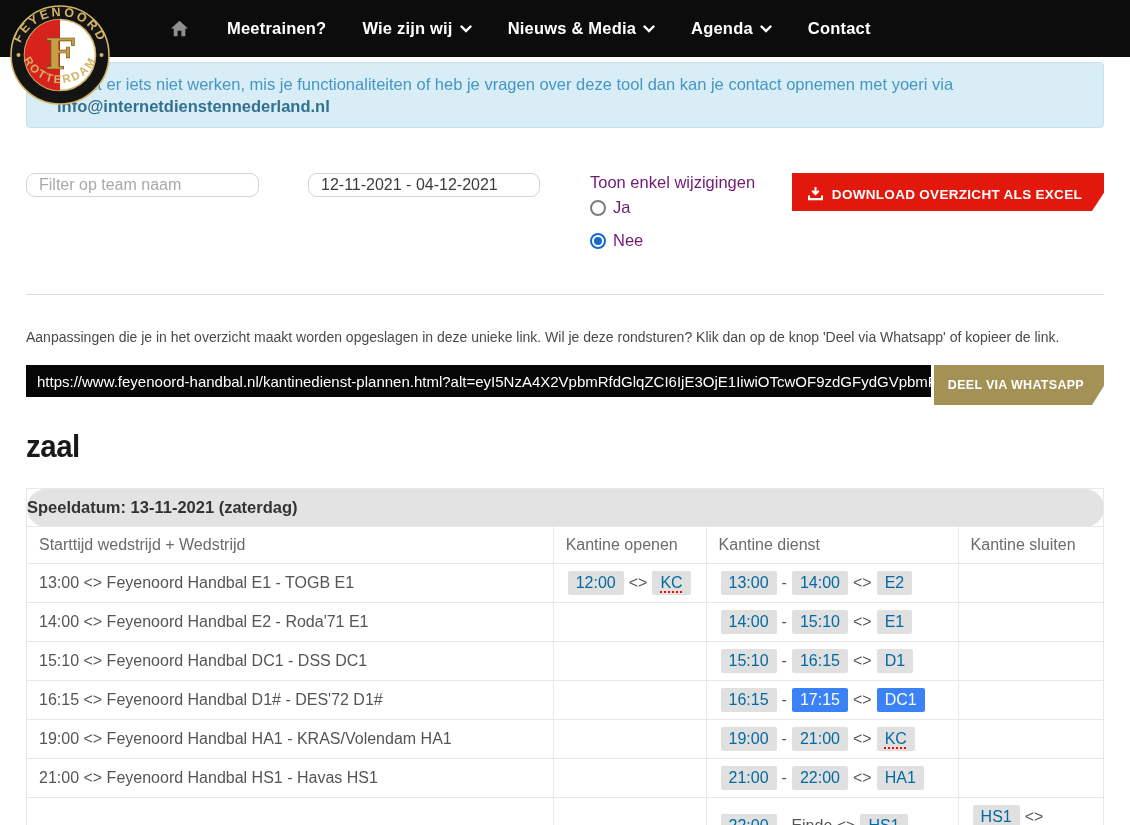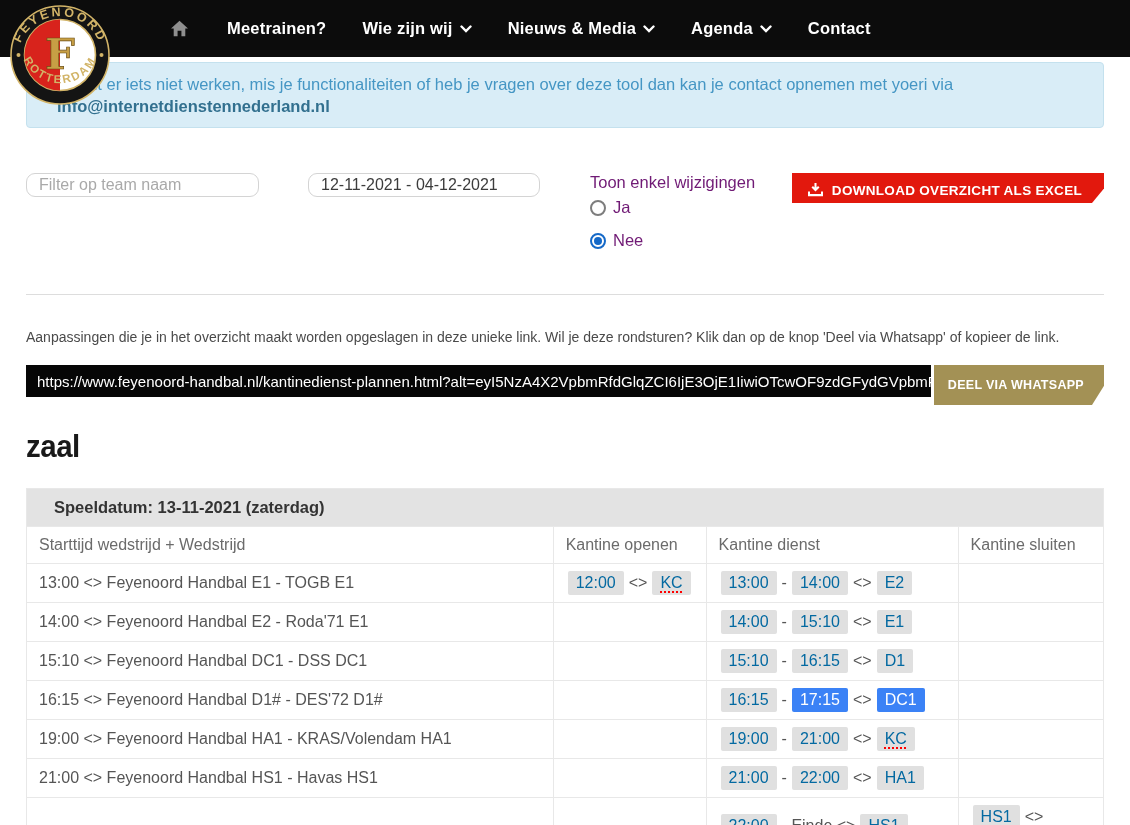--- a/index.html
+++ b/index.html
@@ -41,7 +41,7 @@
     border-radius:50%; background:#1569c8; }
 
   
-  .flag-btn { position:relative; margin-left:auto; height:30px; display:inline-flex; align-items:center;
+  .flag-btn { position:relative; margin-left:auto; height:38px; display:inline-flex; align-items:center;
     gap:9px; padding:4px 22px 0 16px; color:#fff; font-weight:700; font-size:13.5px; letter-spacing:.3px;
     border:none; cursor:pointer;
     clip-path: polygon(0 0, 100% 0, 100% 52%, calc(100% - 12px) 100%, 0 100%); }

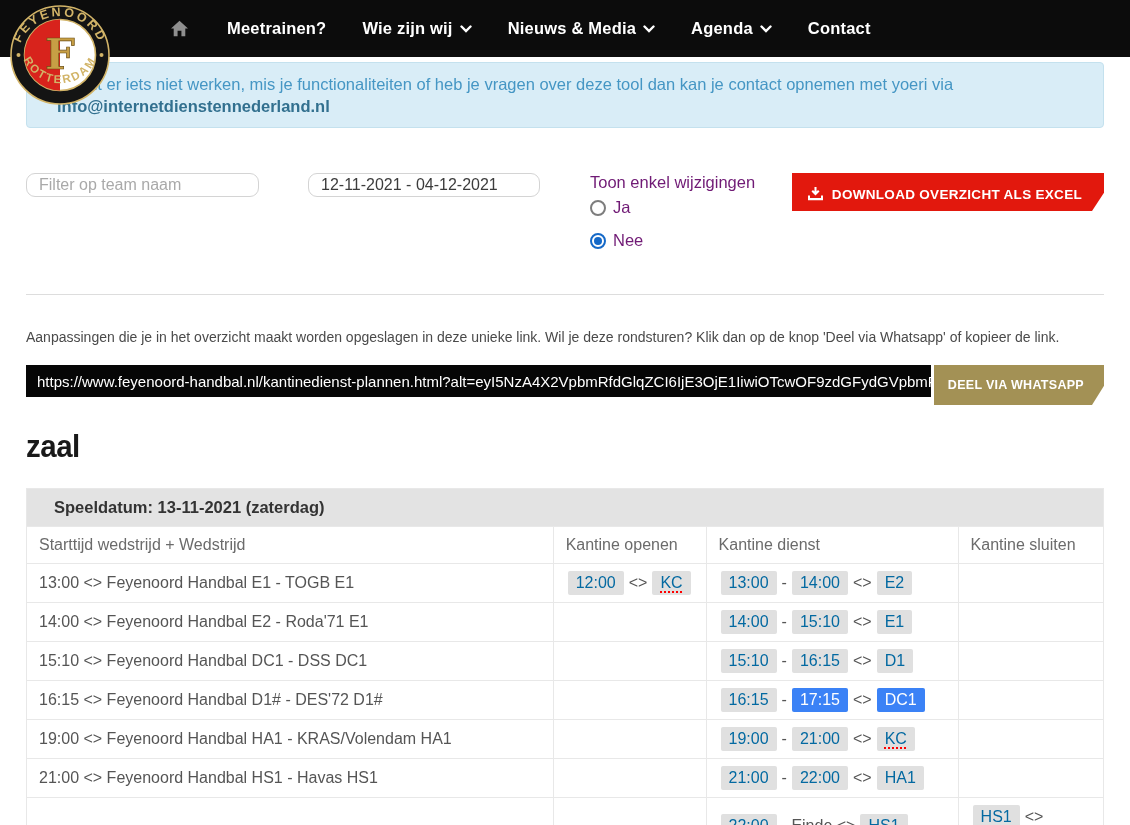--- a/index.html
+++ b/index.html
@@ -65,7 +65,7 @@
     letter-spacing:-.5px; transform:scaleX(.95); transform-origin:left; }
   table.sched { margin-top:23px; width:100%; border-collapse:collapse; font-size:16px; color:#555; }
   .sched th, .sched td { border:1px solid #e8e8e8; text-align:left; vertical-align:middle; }
-  .date-head th { background:#e3e3e3; color:#333; font-size:16.5px; font-weight:700; padding:9px 27px; }
+  .date-head th { background:#e3e3e3; color:#333; font-size:16.5px; font-weight:700; padding:9px 0;border-radius:19px; }
   .col-head td { color:#6b6b6b; padding:9px 12px; }
   .sched tbody td { padding:7px 12px; height:38px; }
   .badge { display:inline-block; background:#e0e0e0; color:#0369a1; padding:3px 8px; border-radius:2px;

